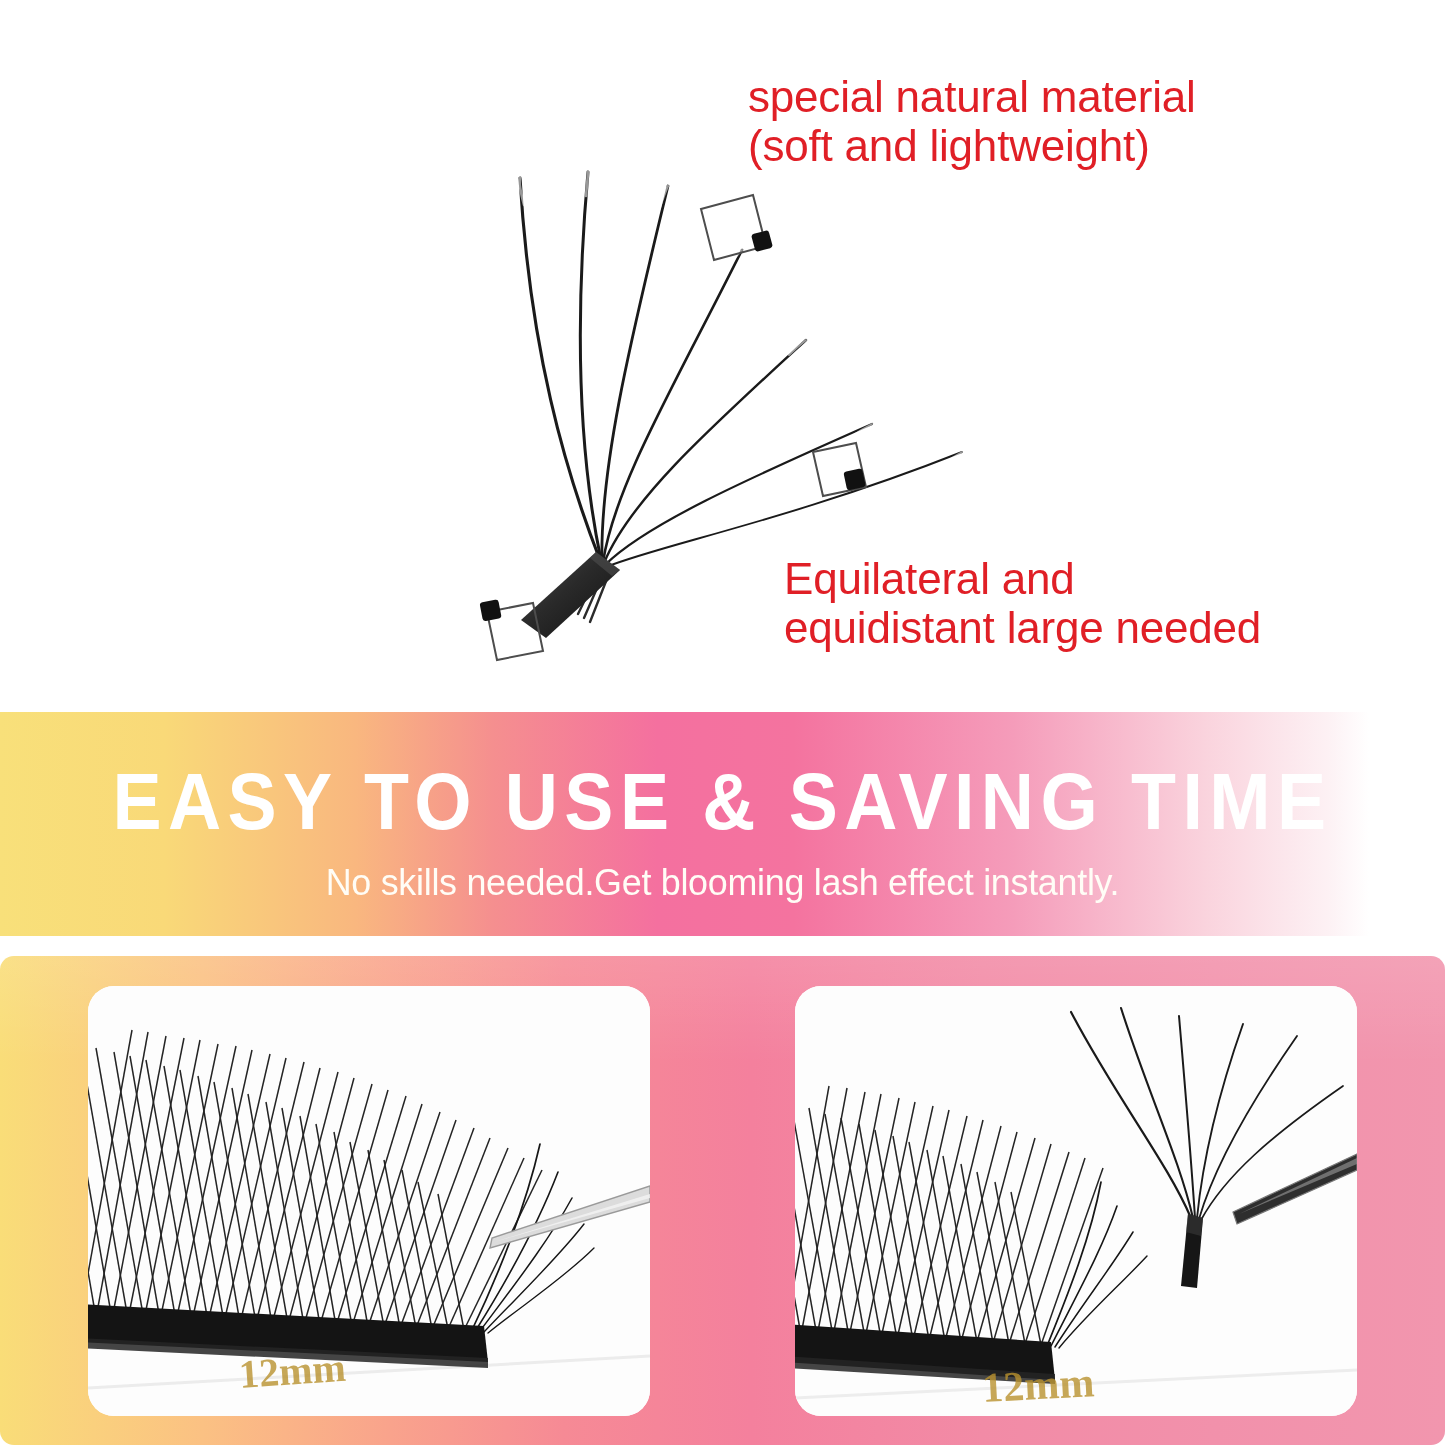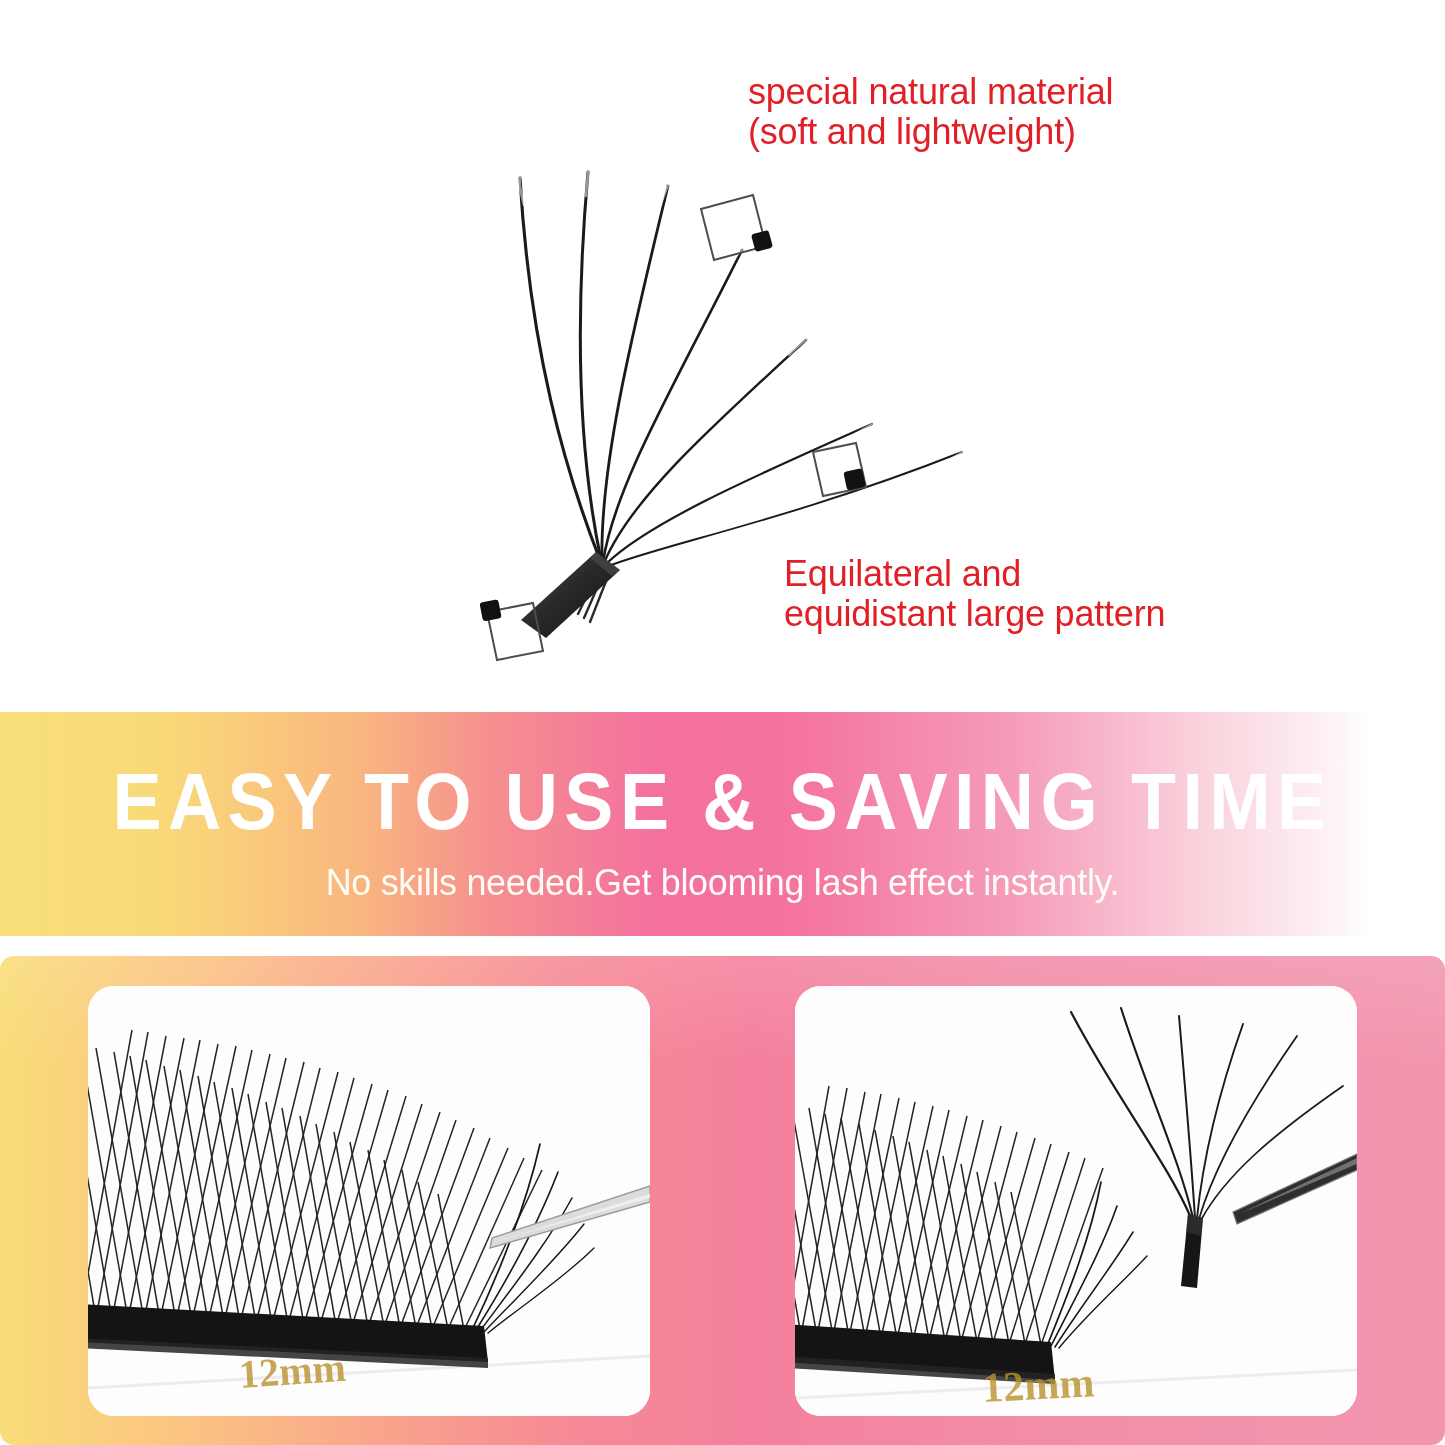--- a/index.html
+++ b/index.html
@@ -21,7 +21,7 @@
   .anno {
     position:absolute;
     color:#e01f26;
-    font-size:36px;
+    font-size:44px;
     line-height:1.12;
     white-space:pre-line;
     letter-spacing:-0.2px;

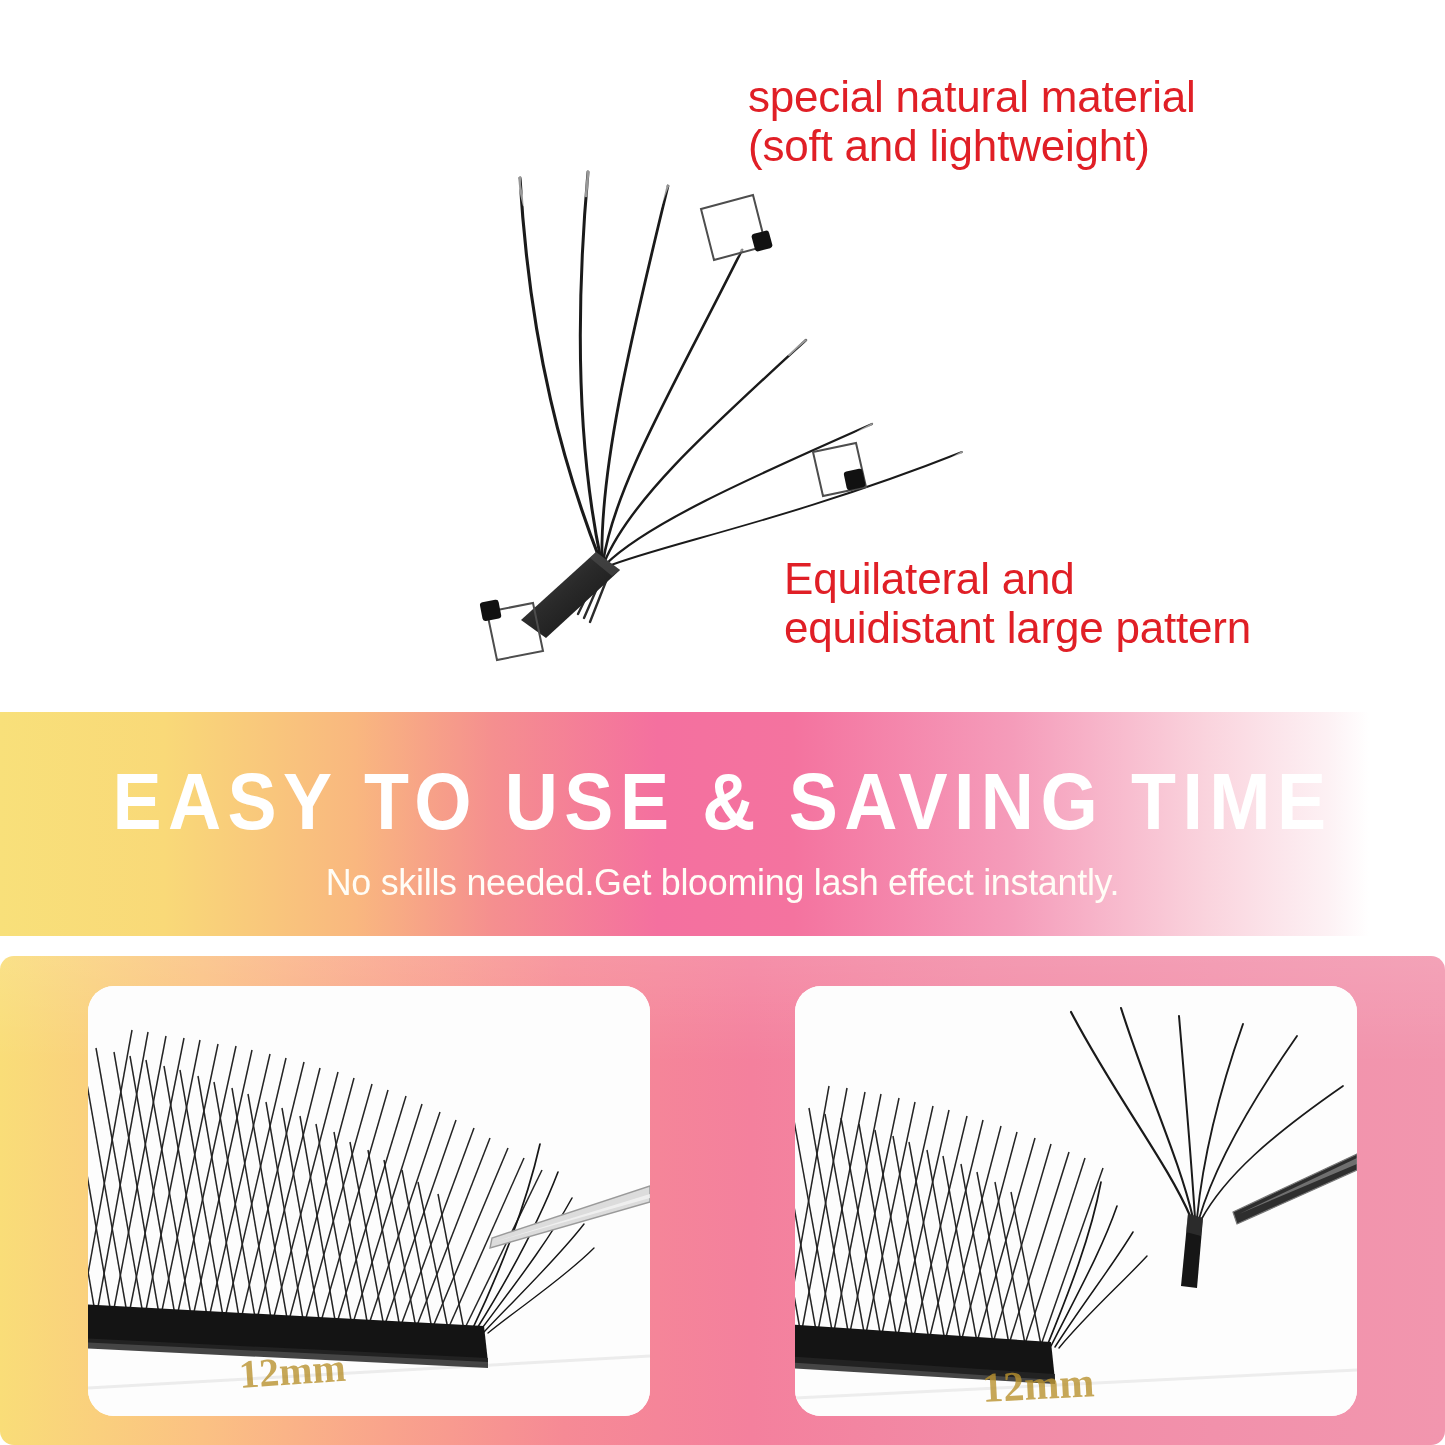--- a/index.html
+++ b/index.html
@@ -160,7 +160,7 @@
 
 
   <div class="anno" id="anno-equi">Equilateral and
-equidistant large pattern</div>
+equidistant large needed</div>
 </div>
 
 <div id="banner">

